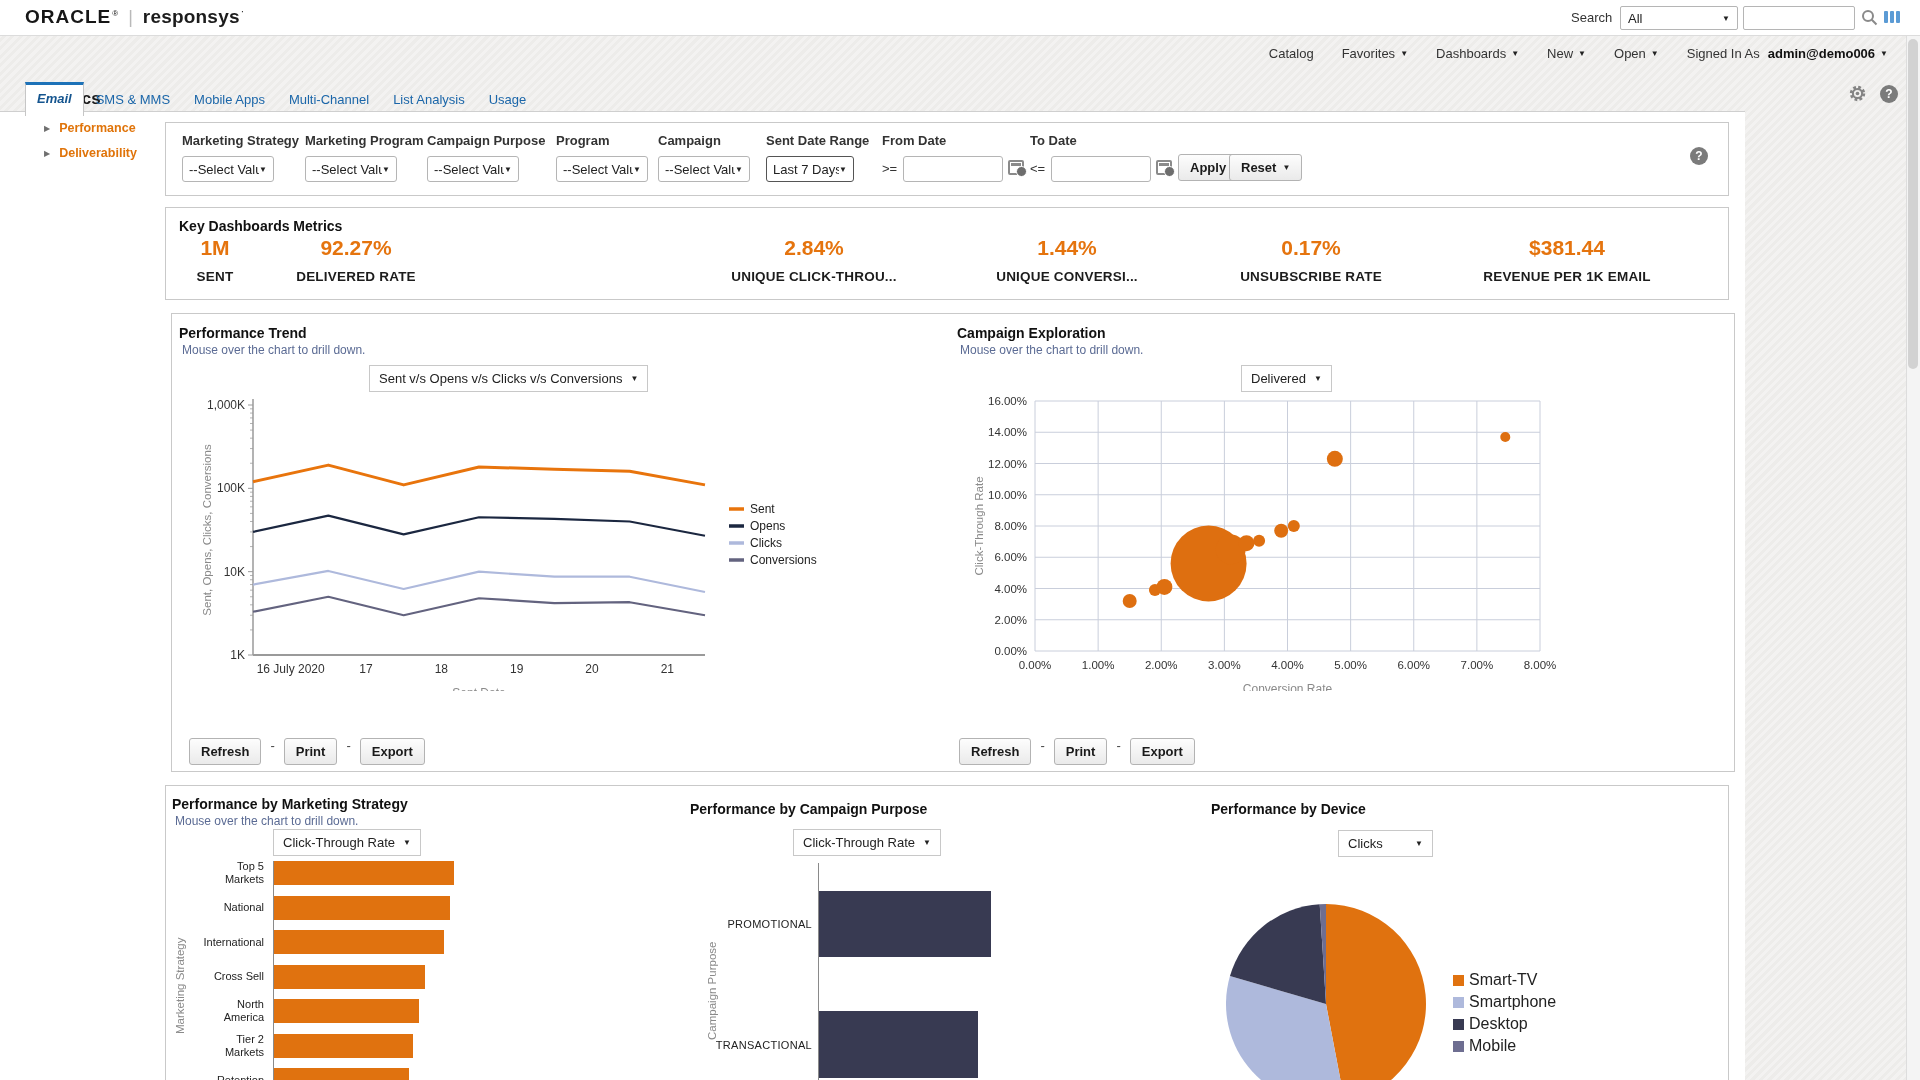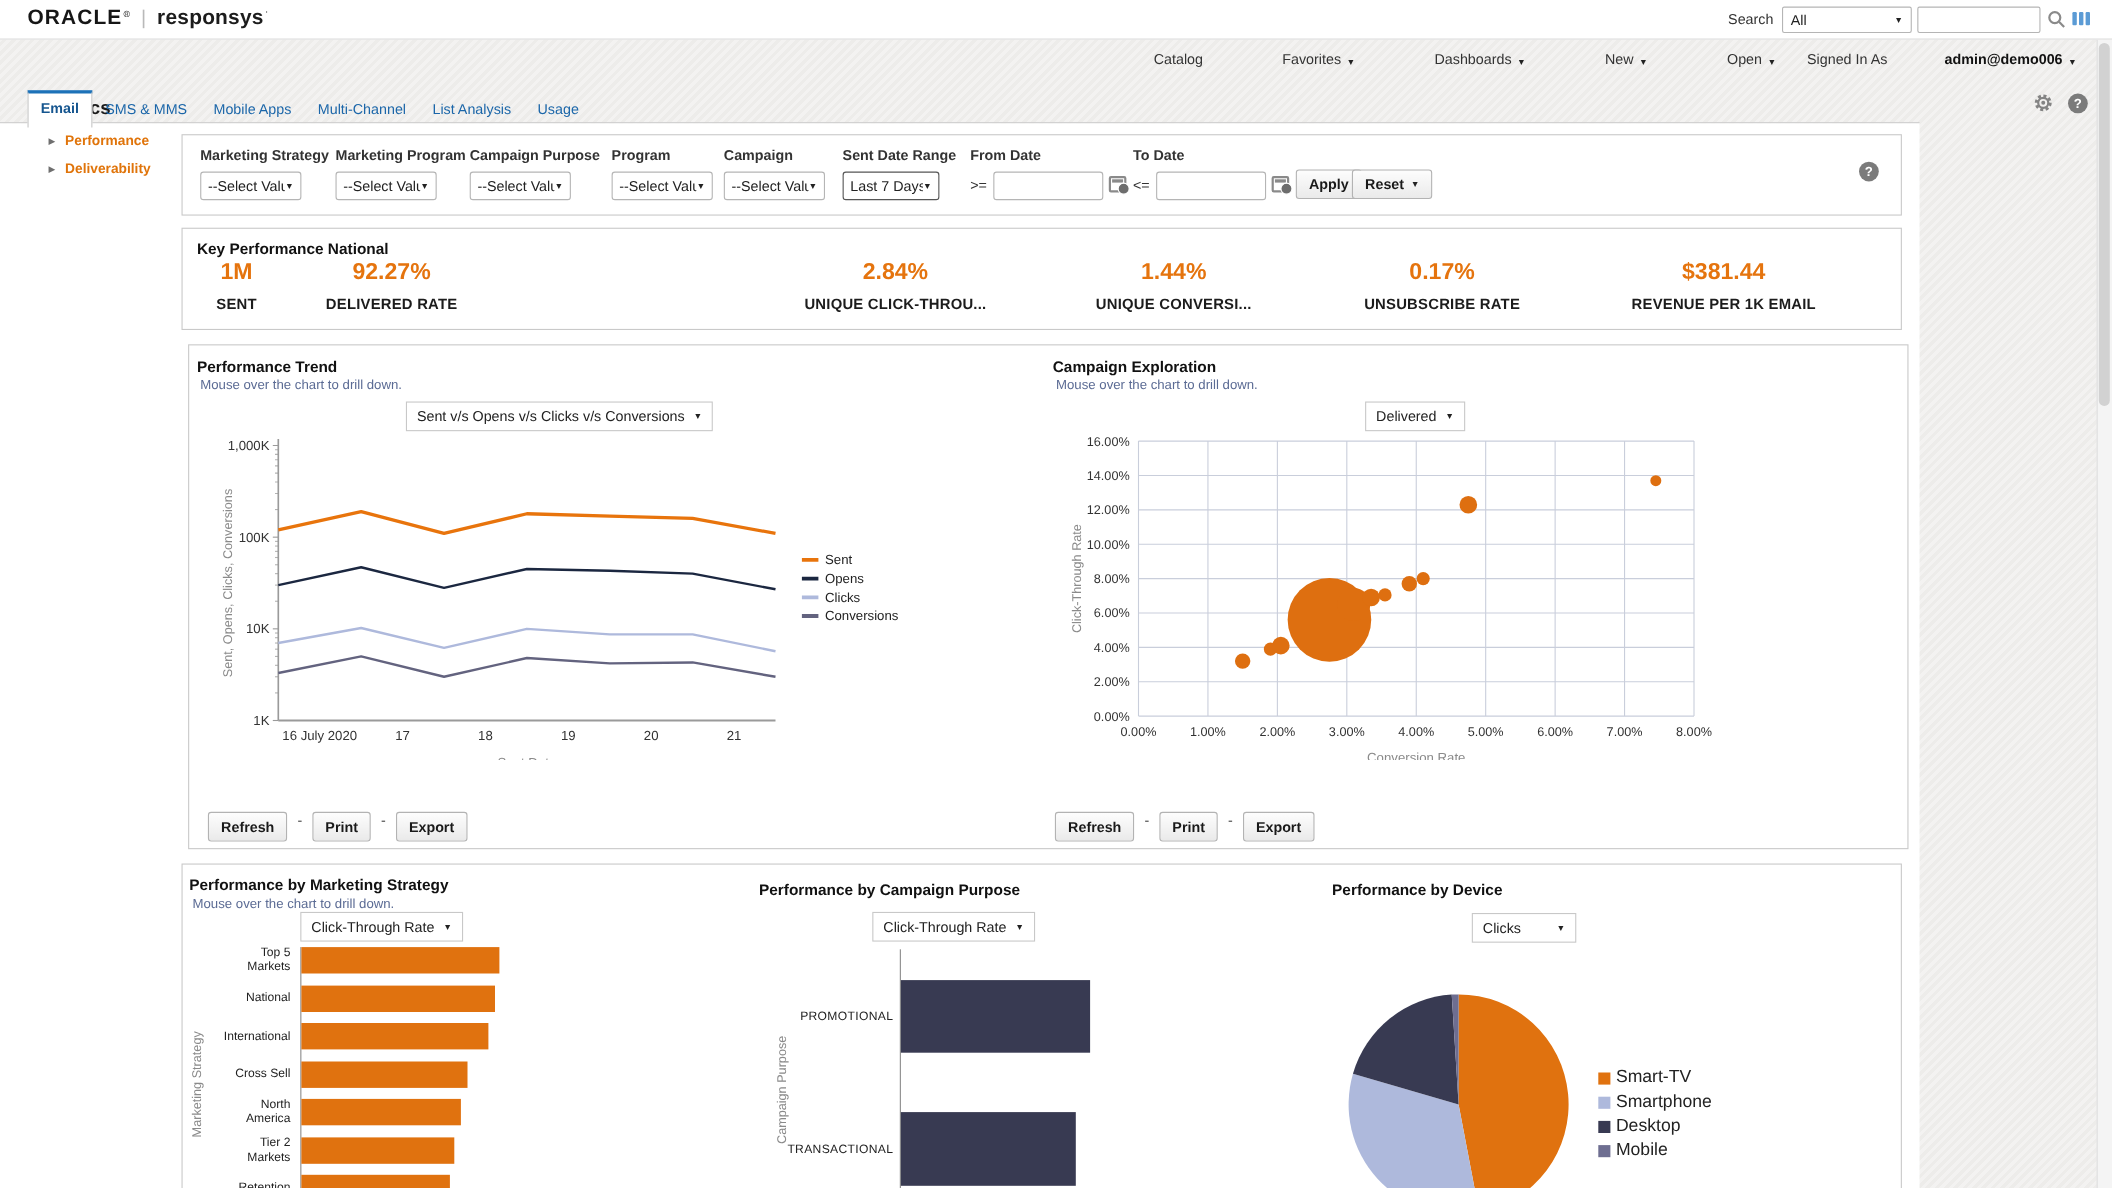--- a/index.html
+++ b/index.html
@@ -27,7 +27,7 @@
   
   .page-title { position:absolute; left:25px; top:42px; font-size:17px; font-weight:bold; color:#1a1a1a;margin-top:47px; }
   .hdr-menu { position:absolute; top:46px; right:32px; display:flex; align-items:center; gap:28px; font-size:13px; color:#333; }
-  .hdr-menu .mi { display:flex; align-items:flex-end; gap:5px; cursor:pointer;margin-left:44px; }
+  .hdr-menu .mi { display:flex; align-items:center; gap:5px; cursor:pointer; }
   .caret { font-size:8px; color:#222; }
   .signed { display:flex; align-items:center; gap:8px; }
   .signed .user { font-weight:bold; color:#111; }

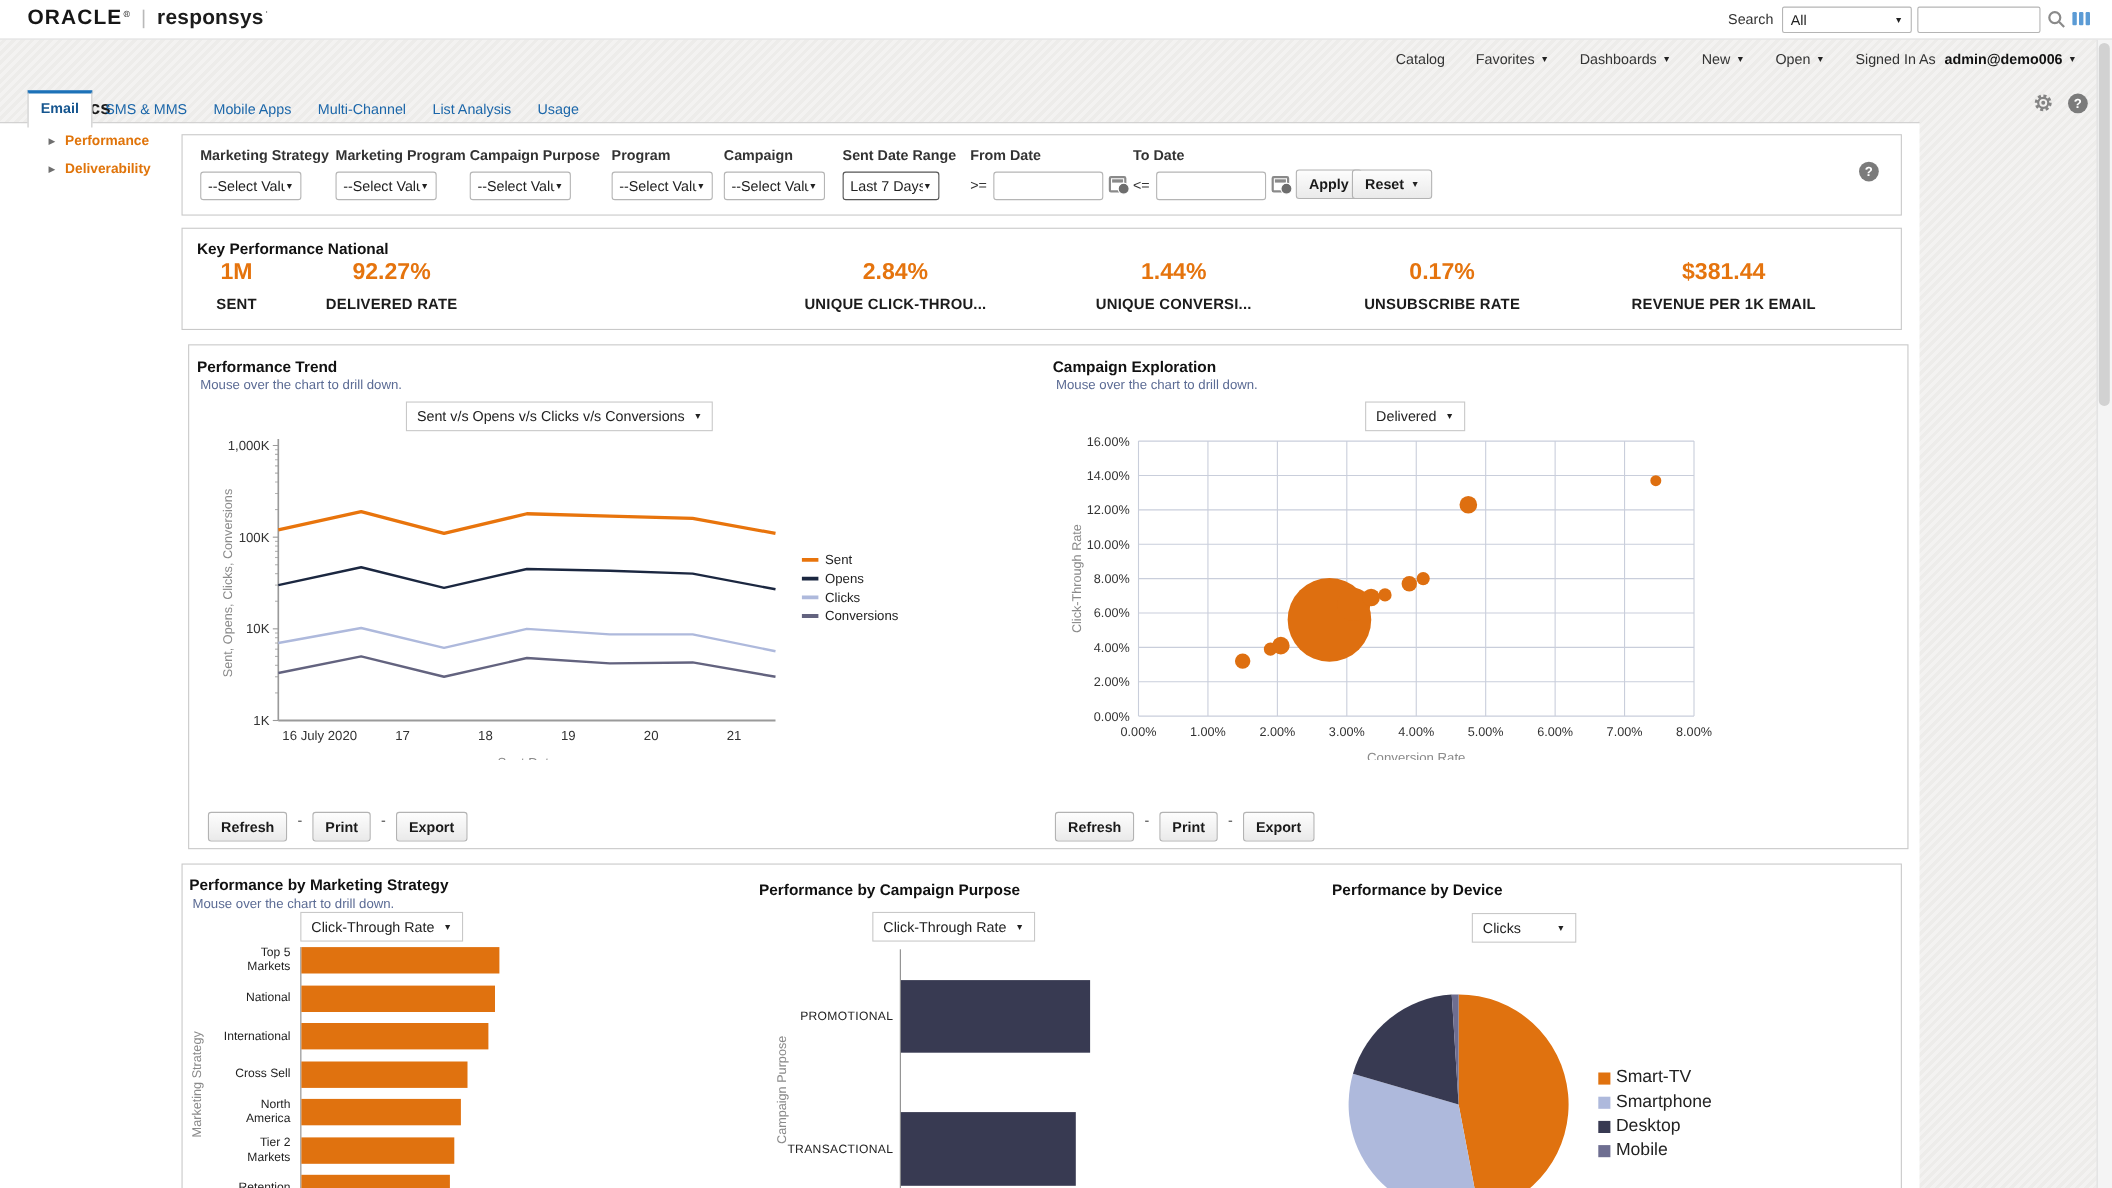--- a/index.html
+++ b/index.html
@@ -35,7 +35,7 @@
   
   .tabbar { position:absolute; left:25px; top:82px; display:flex; align-items:flex-end; z-index:5; }
   .tab { padding:8px 12px 9px; font-size:13px; color:#1b66a9; cursor:pointer; }
-  .tab.active { background:#fff; border:1px solid #c6c6c6; border-top:3px solid #1d72b8; border-bottom:none; font-weight:bold; color:#15558f; padding:6px 11px 10px; }
+  .tab.active { background:#fff; border:1px solid #c6c6c6; border-top:3px solid #1d72b8; border-bottom:none; font-weight:bold; color:#15558f; padding:6px 11px 10px;font-style:italic; }
   .tabline { position:absolute; left:0; top:111px; width:1745px; height:1px; background:#cfcfcf; }
   .gear-btn { position:absolute; left:1848px; top:84px; cursor:pointer; }
   .qicon { width:18px; height:18px; border-radius:50%; background:#7b7b7b; color:#fff; font-weight:bold; font-size:12px;

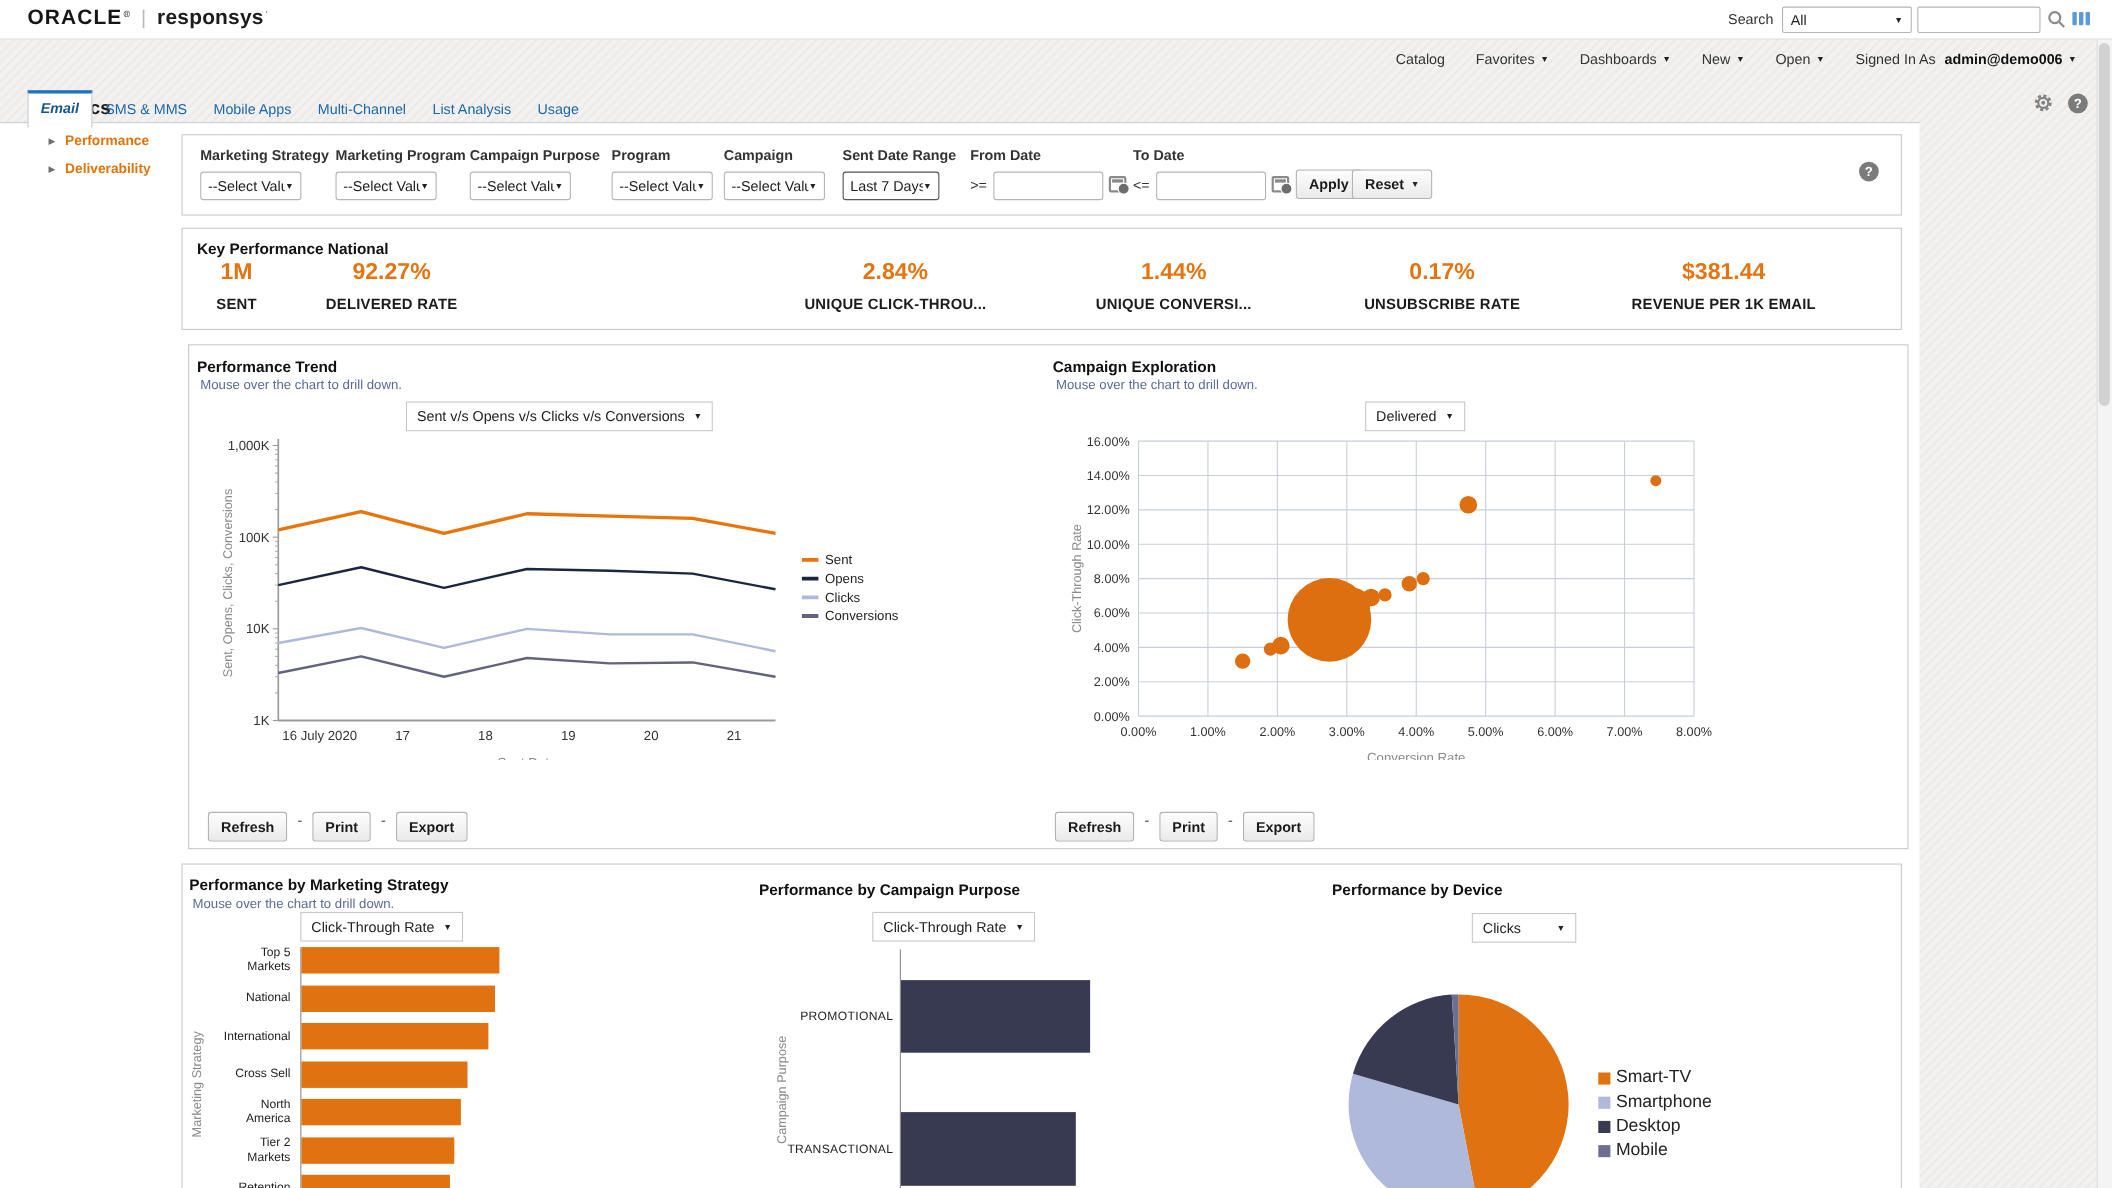--- a/index.html
+++ b/index.html
@@ -246,7 +246,7 @@
   </div>
 
   <div class="panel" id="kpiPanel">
-    <div class="kpi-title">Key Performance National</div>
+    <div class="kpi-title">Key Dashboards Metrics</div>
     <div class="kpi" style="left:49px">
         <div class="v">1M</div>
         <div class="l">SENT</div>

